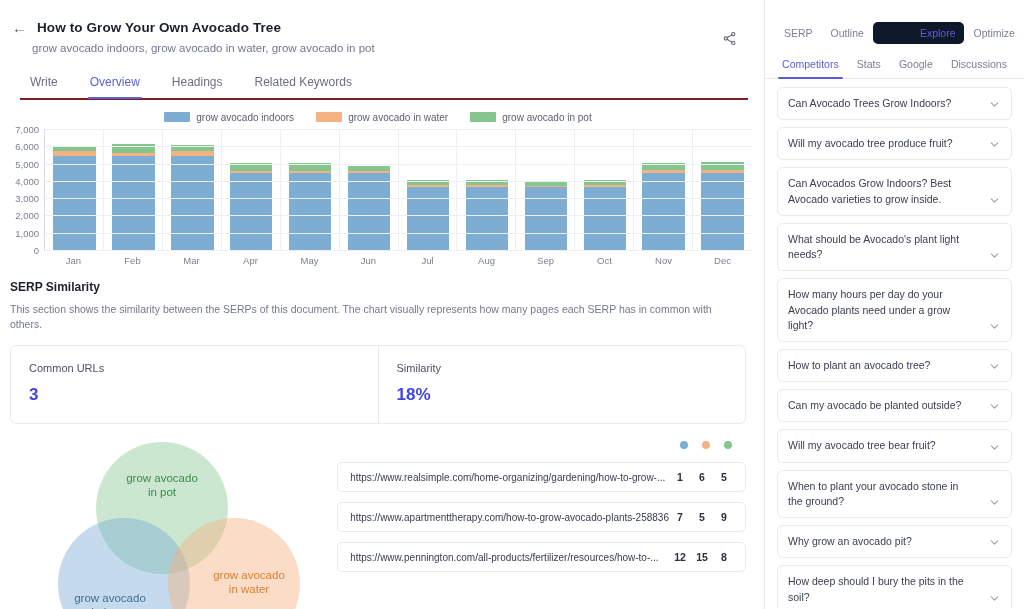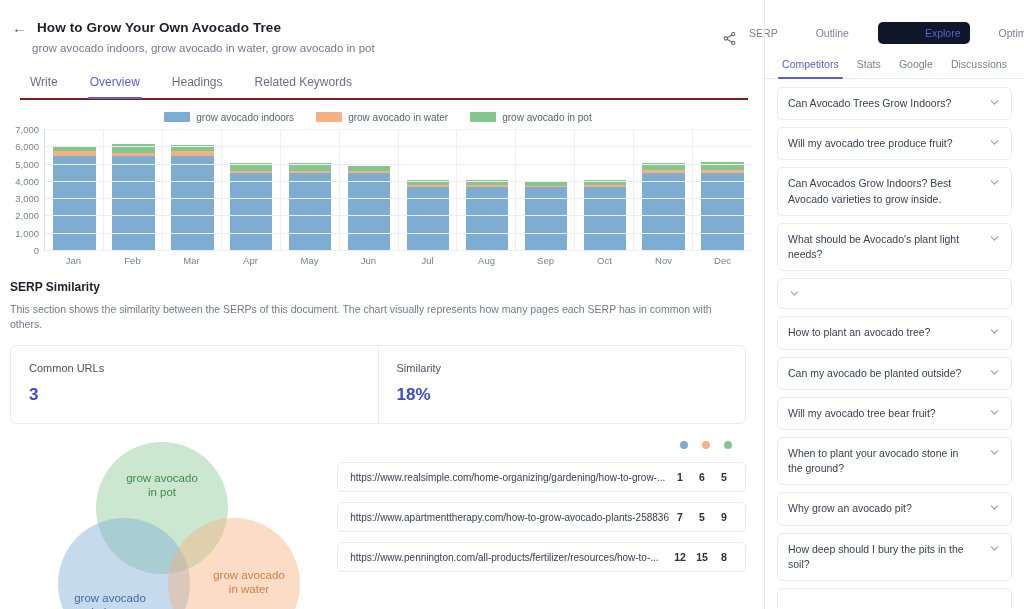--- a/index.html
+++ b/index.html
@@ -113,7 +113,7 @@
 
   
   .right { width: 259px; height: 609px; background: #fff; }
-  .r-tabs-top { display: flex; justify-content: center; align-items: center; padding: 22px 10px 0 10px; gap: 20px; }
+  .r-tabs-top { display: flex; justify-content: flex-start; align-items: center; padding: 22px 10px 0 10px; }
   .r-tab {
     font-size: 10.5px; color: #7c8090; padding: 5px 9px;
     border-radius: 5px; cursor: pointer; white-space: nowrap;

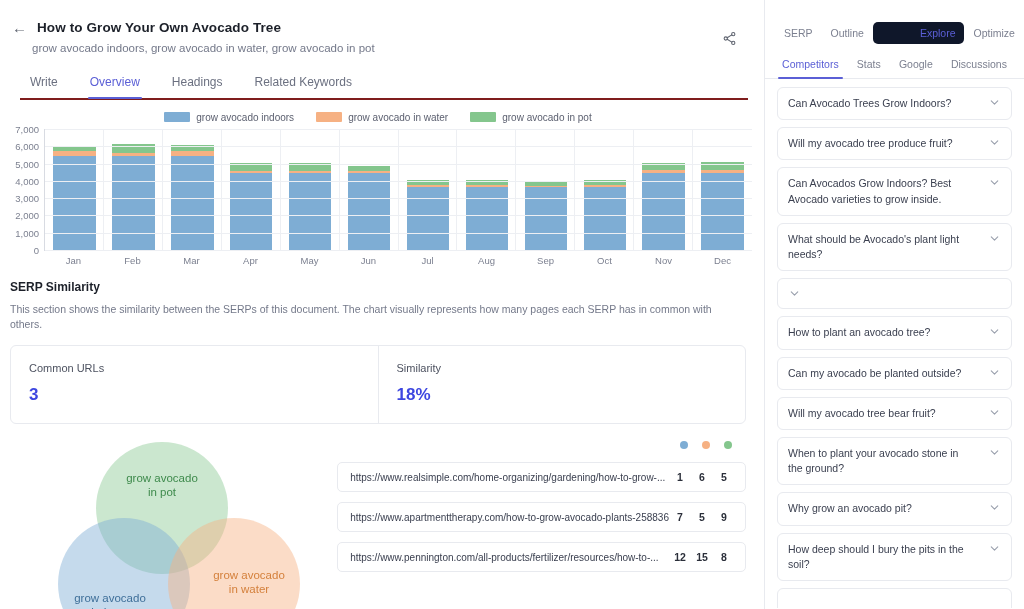--- a/index.html
+++ b/index.html
@@ -136,7 +136,7 @@
 
   .q-list { padding: 8px 12px 0 12px; overflow: hidden; height: 529px; }
   .q-item {
-    display: flex; align-items: flex-start; gap: 20px;
+    display: flex; align-items: flex-end; gap: 20px;
     border: 1px solid #e8eaef; border-radius: 6px; background: #fff;
     padding: 8px 10px; margin-bottom: 7px; min-height: 28px; cursor: pointer;
   }

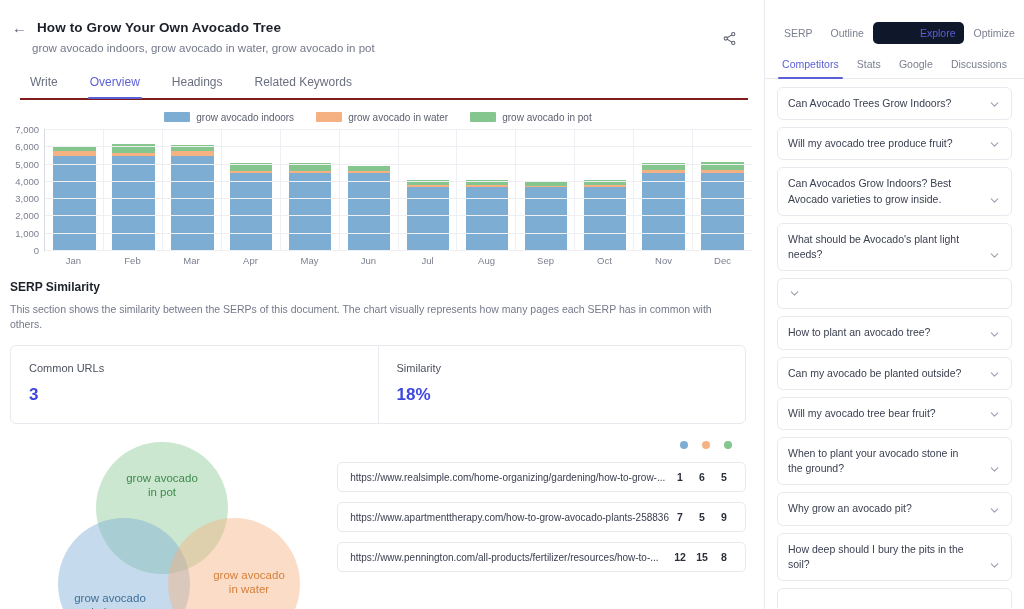--- a/index.html
+++ b/index.html
@@ -420,6 +420,7 @@
           </div>
         </div>
         <div class="q-item">
+          <div class="q-text">How many hours per day do your Avocado plants need under a grow light?</div>
           <div class="chev">
             <svg width="13" height="13" viewBox="0 0 24 24" fill="none" stroke="#9aa0ad" stroke-width="2" stroke-linecap="round" stroke-linejoin="round">
               <polyline points="6 9 12 15 18 9"></polyline>

